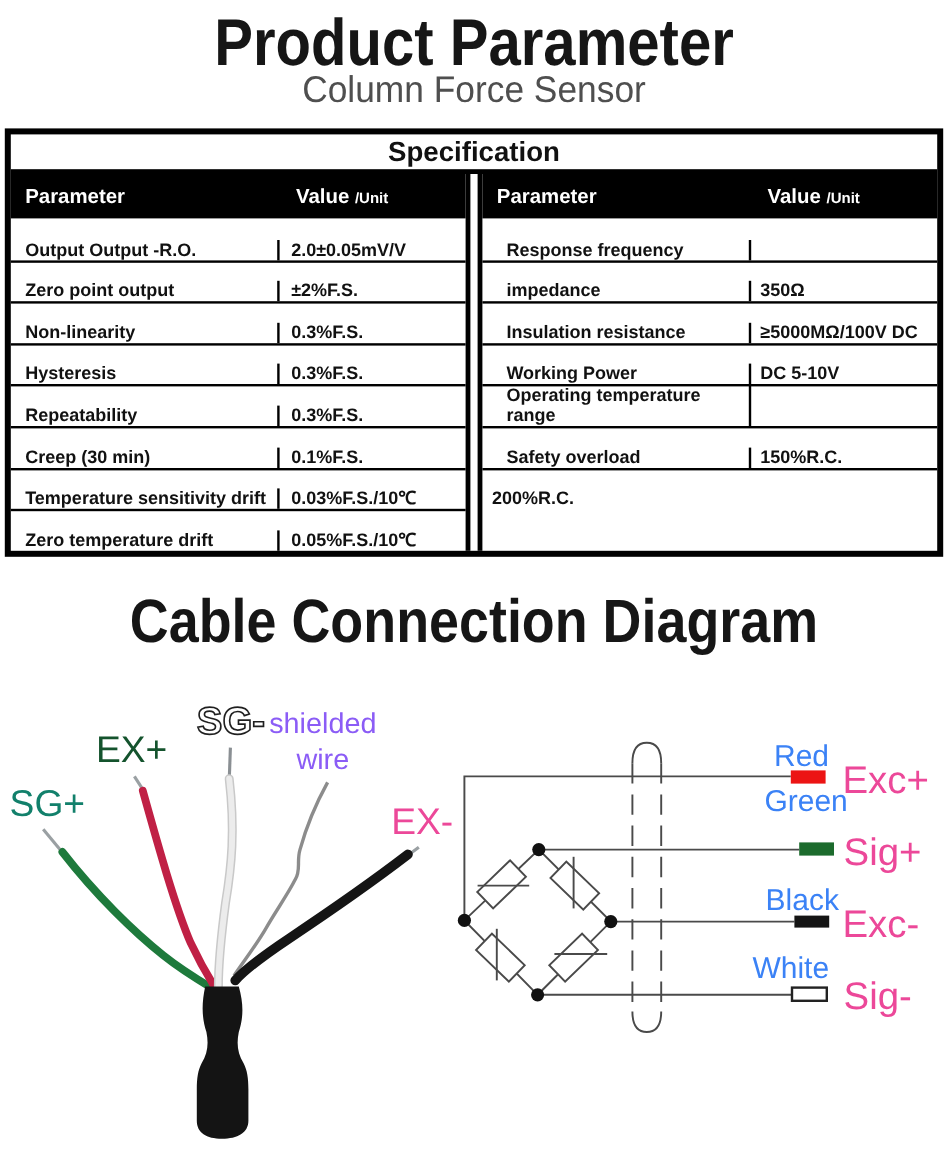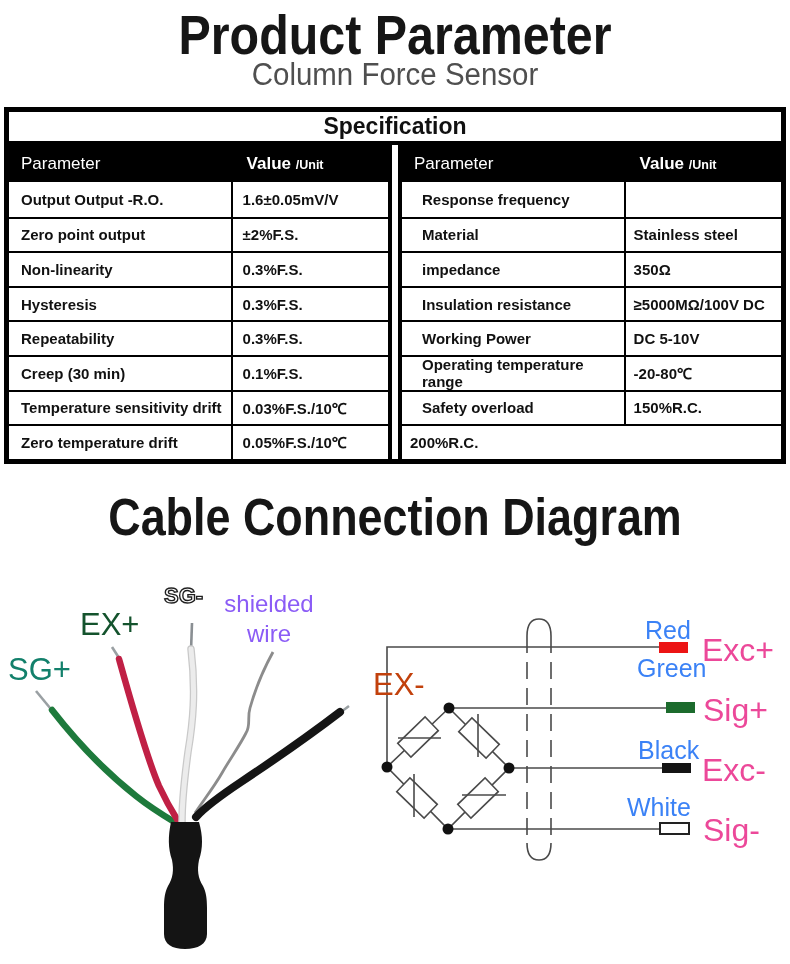--- a/index.html
+++ b/index.html
@@ -24,7 +24,7 @@
   .half.left{border-right:4px solid #000;margin-right:6px;}
   .half.right{border-left:4px solid #000;}
   .head-row{display:flex;background:#000;color:#fff;height:37px;align-items:center;}
-  .head-param{width:59%;padding-left:12px;font-size:17px;font-weight:400;box-sizing:border-box;}
+  .head-param{width:59%;padding-left:12px;font-size:17px;font-weight:700;box-sizing:border-box;}
   .head-value{width:41%;padding-left:14px;font-size:17px;font-weight:700;box-sizing:border-box;}
   .head-unit{font-size:12.5px;font-weight:700;}
   .s-row{display:flex;height:34.6px;box-sizing:border-box;}

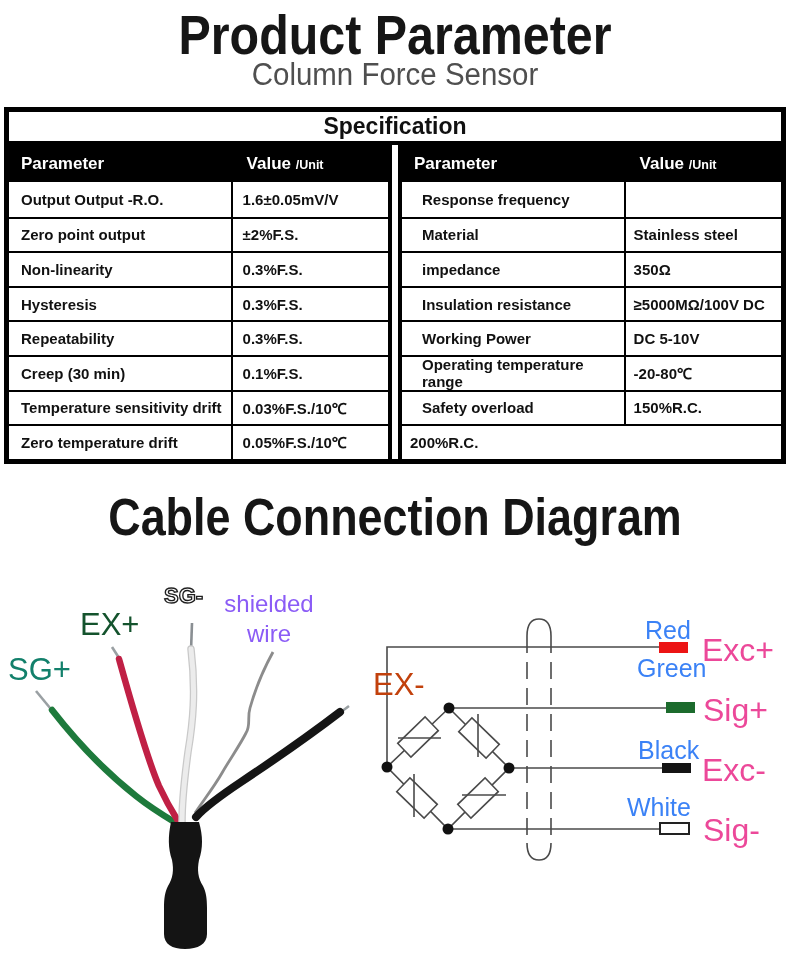--- a/index.html
+++ b/index.html
@@ -27,7 +27,7 @@
   .head-param{width:59%;padding-left:12px;font-size:17px;font-weight:700;box-sizing:border-box;}
   .head-value{width:41%;padding-left:14px;font-size:17px;font-weight:700;box-sizing:border-box;}
   .head-unit{font-size:12.5px;font-weight:700;}
-  .s-row{display:flex;height:34.6px;box-sizing:border-box;}
+  .s-row{display:flex;height:34.6px;box-sizing:border-box;align-items:flex-end;}
   .s-row + .s-row{border-top:2px solid #000;}
   .c-param{width:59%;border-right:2px solid #000;display:flex;align-items:center;
            padding-left:12px;box-sizing:border-box;font-size:15px;font-weight:700;}

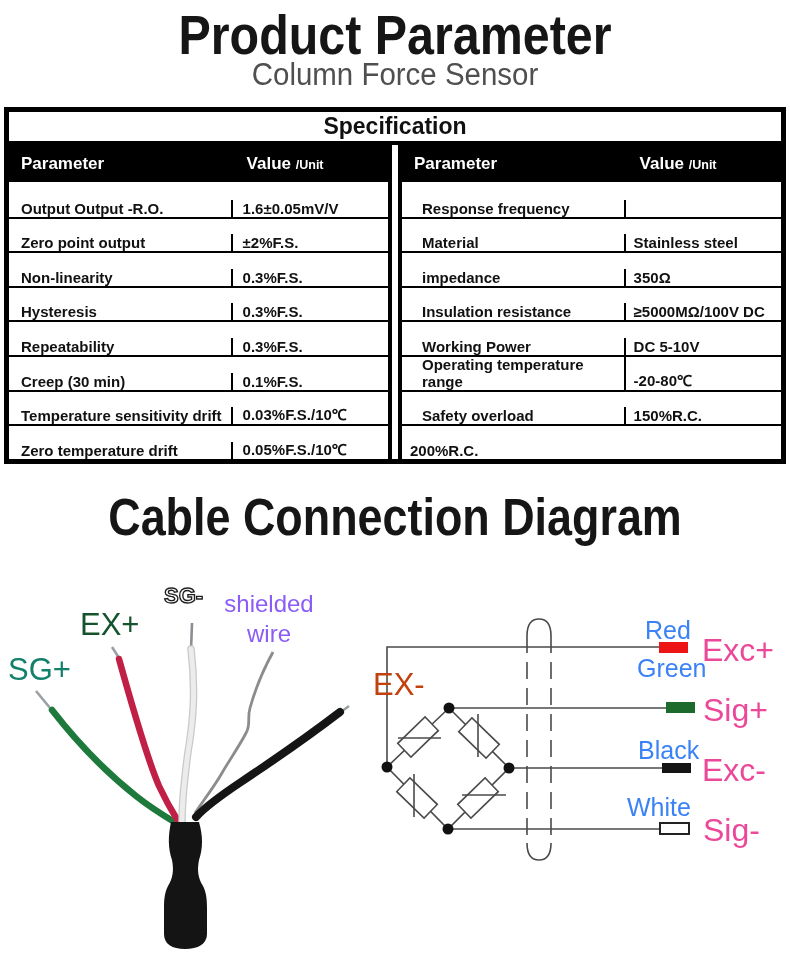--- a/index.html
+++ b/index.html
@@ -77,7 +77,7 @@
         </div>
         <div class="s-row">
             <div class="c-param">Output Output -R.O.</div>
-            <div class="c-value">1.6±0.05mV/V</div>
+            <div class="c-value">2.0±0.05mV/V</div>
           </div>
         <div class="s-row">
             <div class="c-param">Zero point output</div>

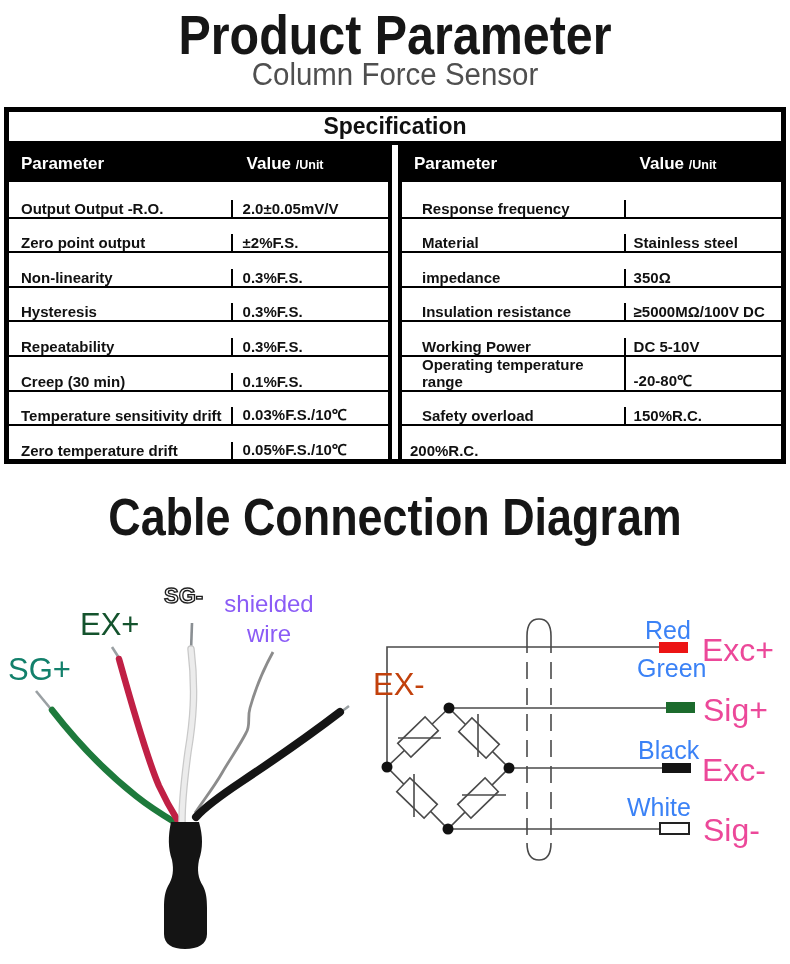--- a/index.html
+++ b/index.html
@@ -118,10 +118,6 @@
             <div class="c-param">Response frequency</div>
           </div>
         <div class="s-row">
-            <div class="c-param">Material</div>
-            <div class="c-value">Stainless steel</div>
-          </div>
-        <div class="s-row">
             <div class="c-param">impedance</div>
             <div class="c-value">350Ω</div>
           </div>

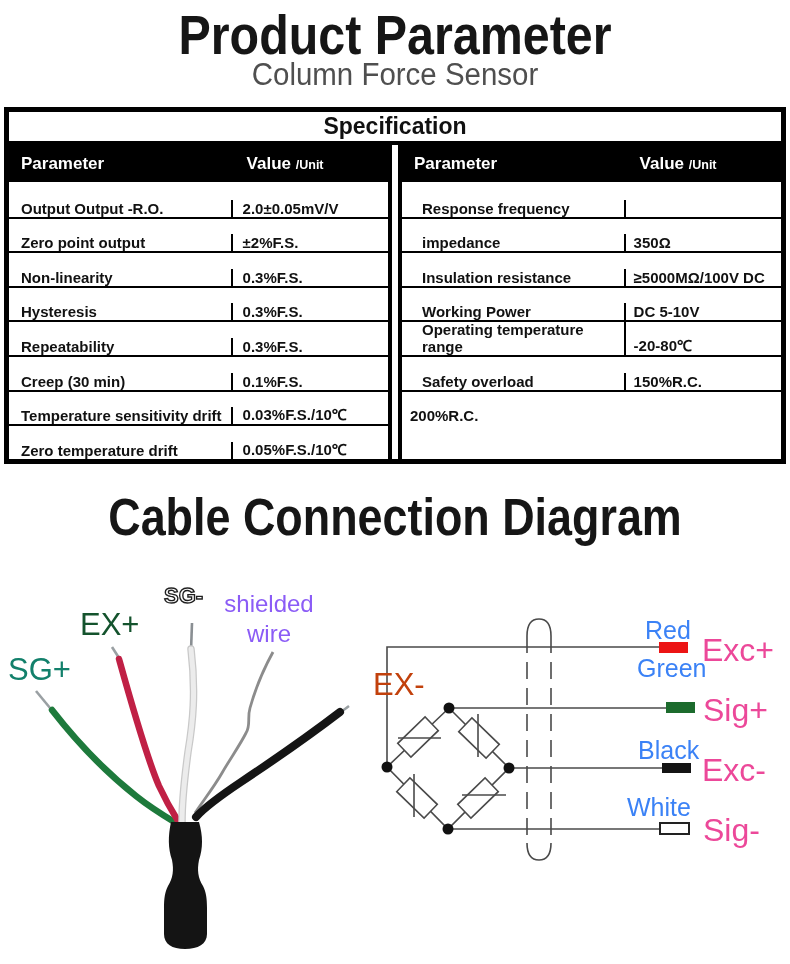--- a/index.html
+++ b/index.html
@@ -131,7 +131,6 @@
           </div>
         <div class="s-row">
             <div class="c-param">Operating temperature range</div>
-            <div class="c-value">-20-80℃</div>
           </div>
         <div class="s-row">
             <div class="c-param">Safety overload</div>

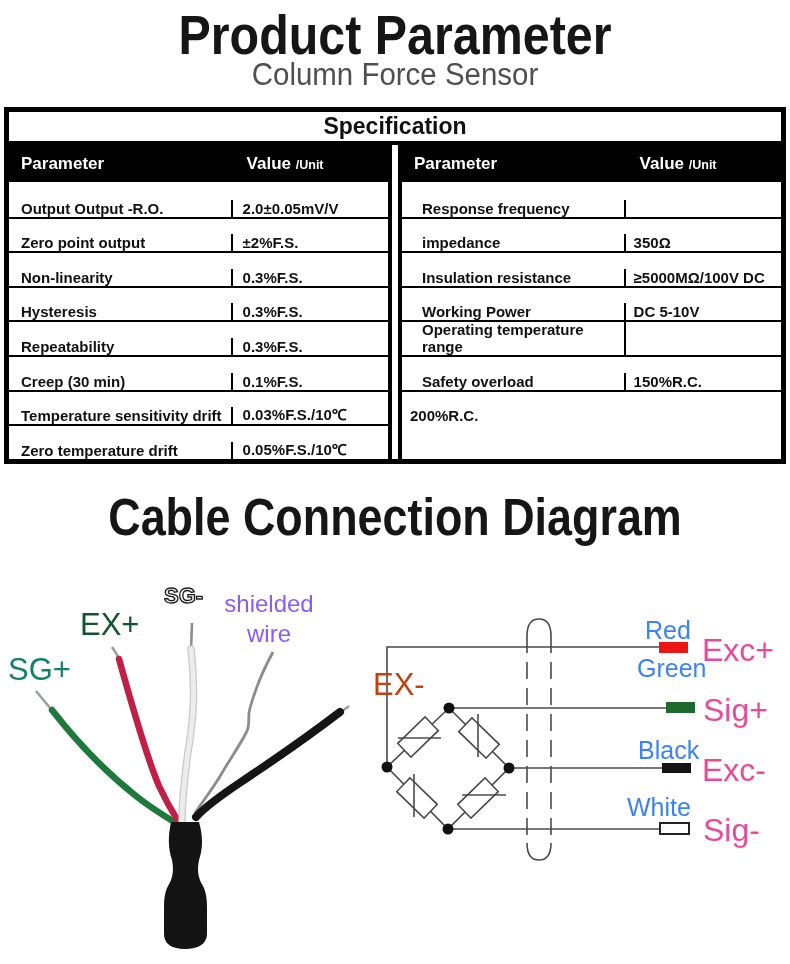--- a/index.html
+++ b/index.html
@@ -40,7 +40,7 @@
   .lbl{position:absolute;line-height:1;white-space:nowrap;}
   #lbl-sg-plus{left:8px;top:654px;font-size:31px;}
   #lbl-ex-plus{left:80px;top:609px;font-size:31px;}
-  #lbl-sg-minus{left:164px;top:585px;font-size:22px;font-weight:600;color:#fff;
+  #lbl-sg-minus{left:164px;top:585px;font-size:32px;font-weight:600;color:#fff;
                 -webkit-text-stroke:1.4px #1f1f1f;}
   #lbl-shielded{left:215px;top:589px;width:108px;text-align:center;font-size:24px;
                 line-height:30px;white-space:normal;}

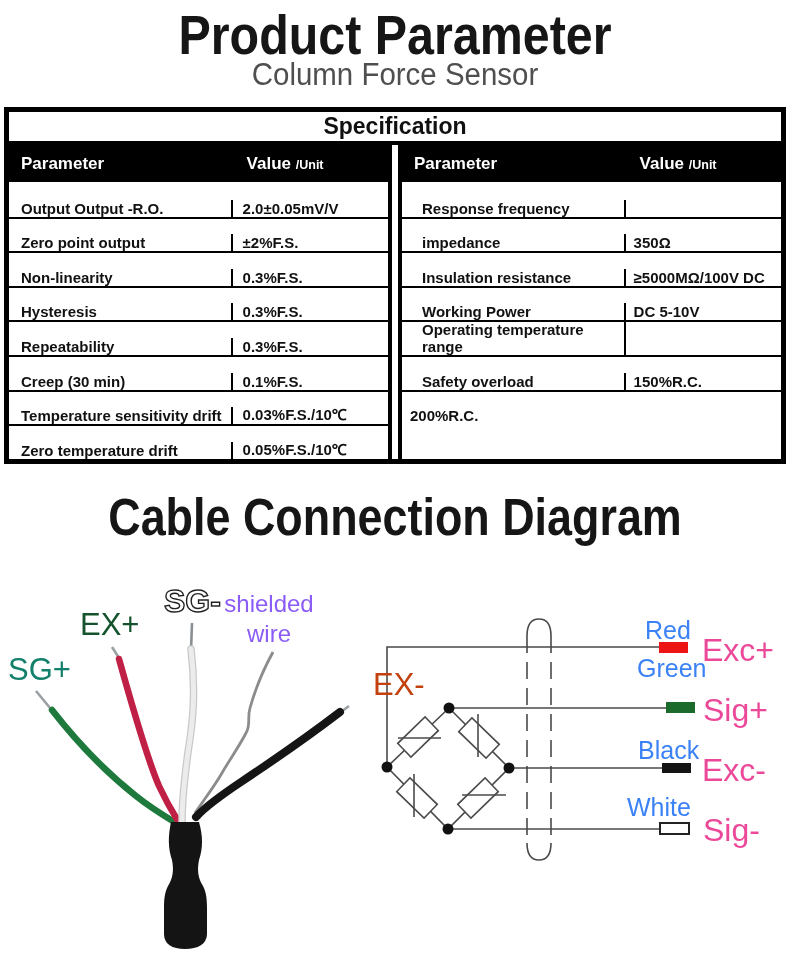--- a/index.html
+++ b/index.html
@@ -206,7 +206,7 @@
     <div>shielded</div>
     <div>wire</div>
   </div>
-  <div id="lbl-ex-minus" class="lbl" style="color: #c2410c; margin-left: 47px;">EX-</div>
+  <div id="lbl-ex-minus" class="lbl" style="color: #ec4899;">EX-</div>
 
   <div id="lg-red" class="lbl legend-name">Red</div>
   <div id="lg-exc-p" class="lbl legend-sig">Exc+</div>

